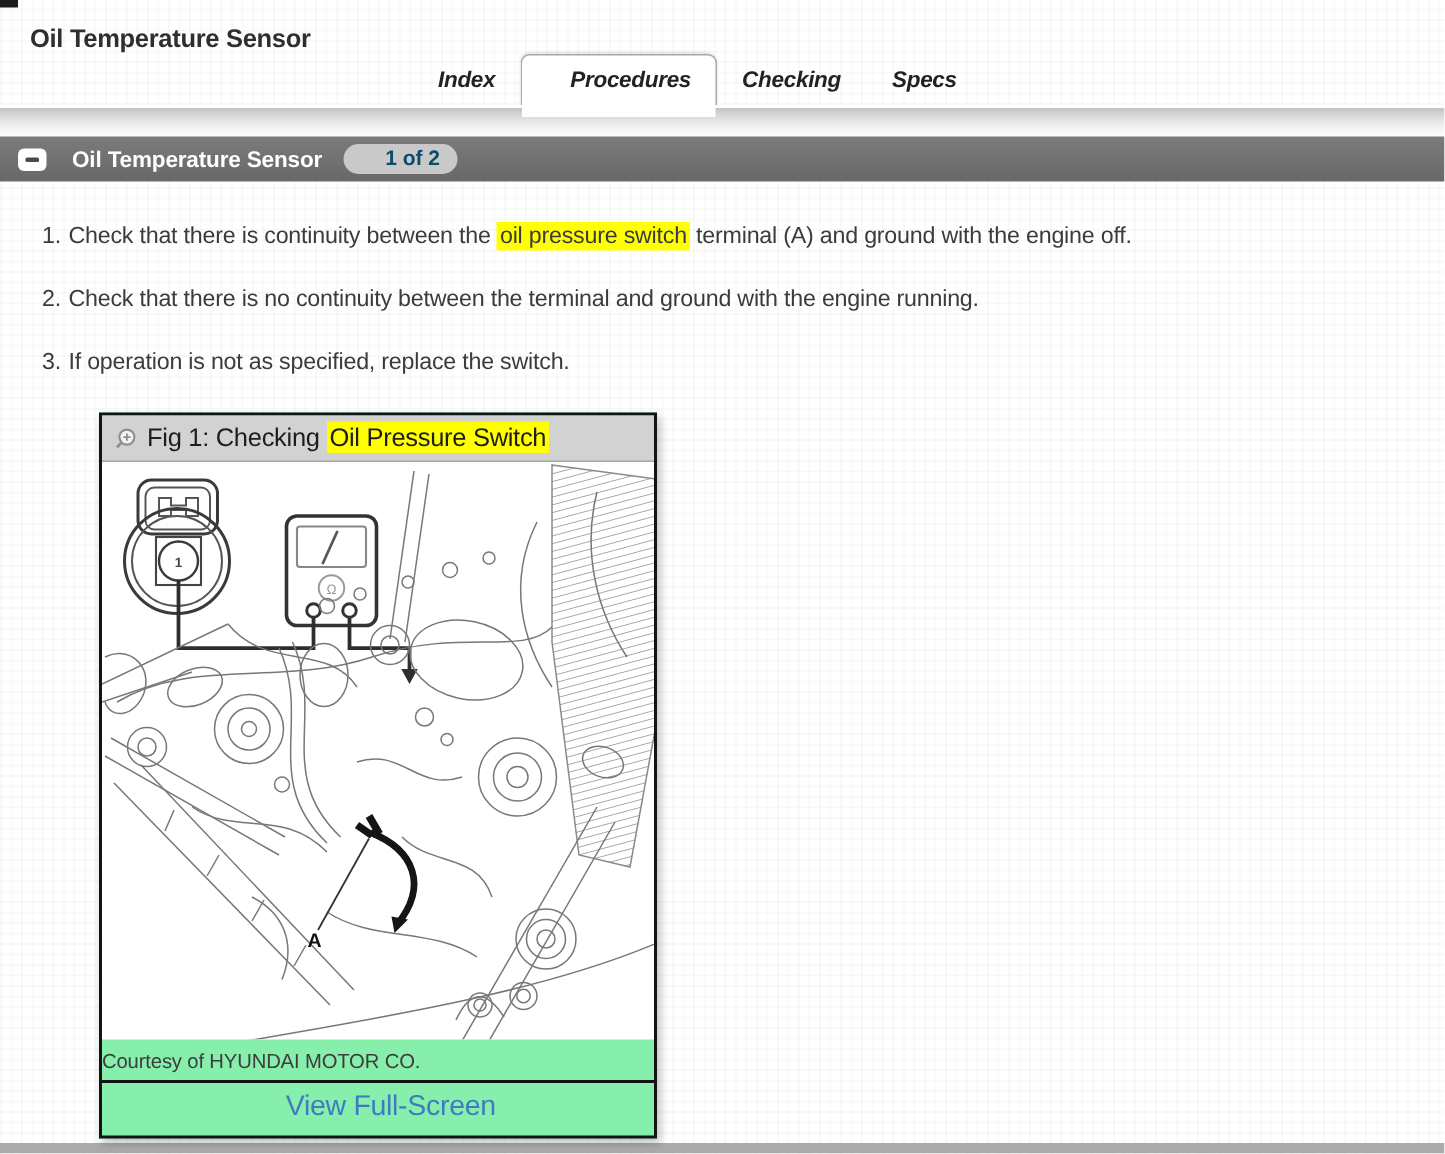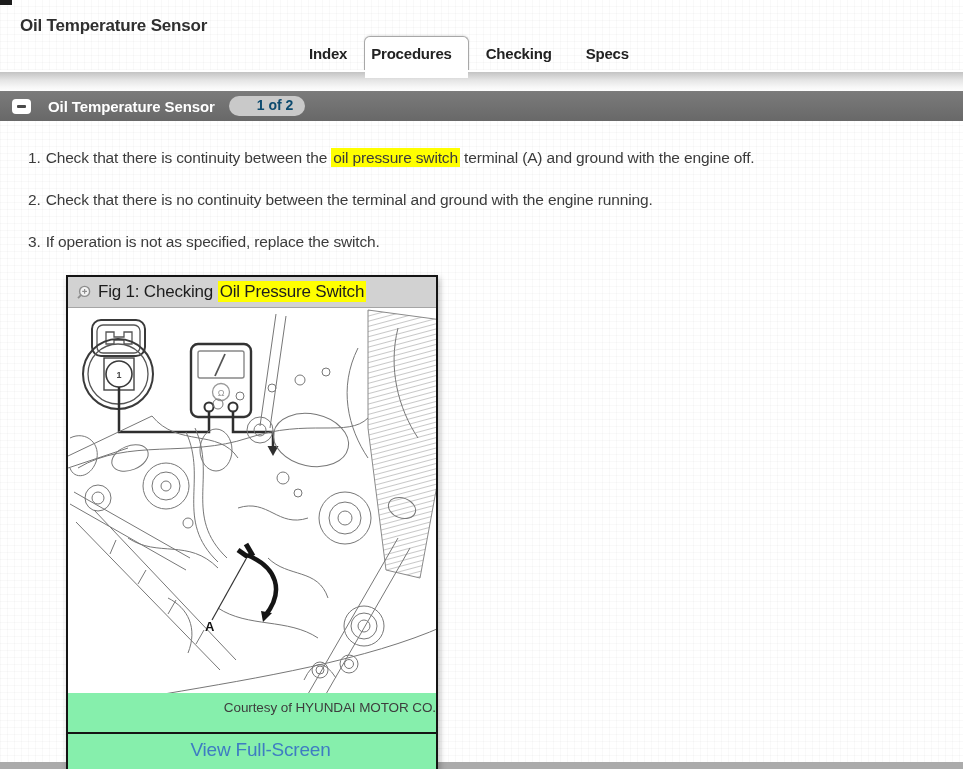--- a/index.html
+++ b/index.html
@@ -22,7 +22,7 @@
     position:absolute; left:20px; top:16px;
     font-size:17px; font-weight:bold; color:#2f2f2f; letter-spacing:-0.2px;
   }
-  .tabs { position:absolute; left:292px; bottom:0; display:flex; align-items:flex-end; }
+  .tabs { position:absolute; left:275px; bottom:0; display:flex; align-items:flex-end;font-style:italic; }
   .tab {
     font-size:15px; font-weight:bold; color:#222;
     padding:7px 17px 8px 17px; cursor:pointer; letter-spacing:-0.2px;

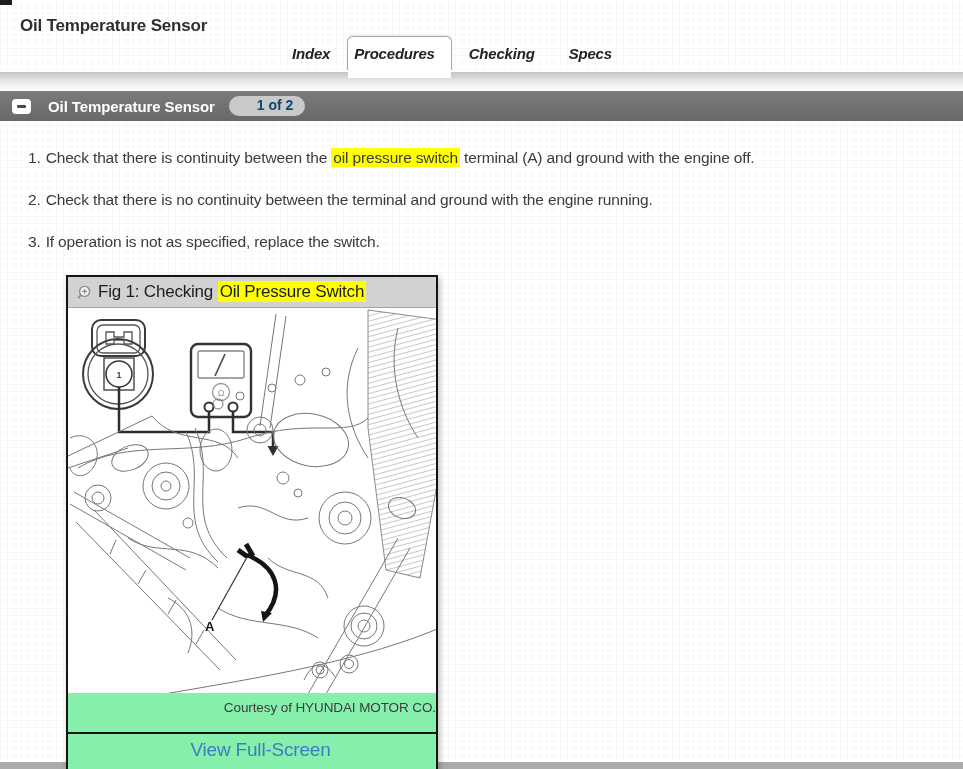--- a/index.html
+++ b/index.html
@@ -30,7 +30,7 @@
   .tab-active {
     border:1px solid #a8a8a8; border-bottom:none;
     border-radius:6px 6px 0 0; background:#fff;
-    padding:8px 16px 8px 6px;
+    padding:8px 16px 8px 32px;
     position:relative; z-index:5;
     box-shadow:0 -1px 2px rgba(0,0,0,0.10);
   }

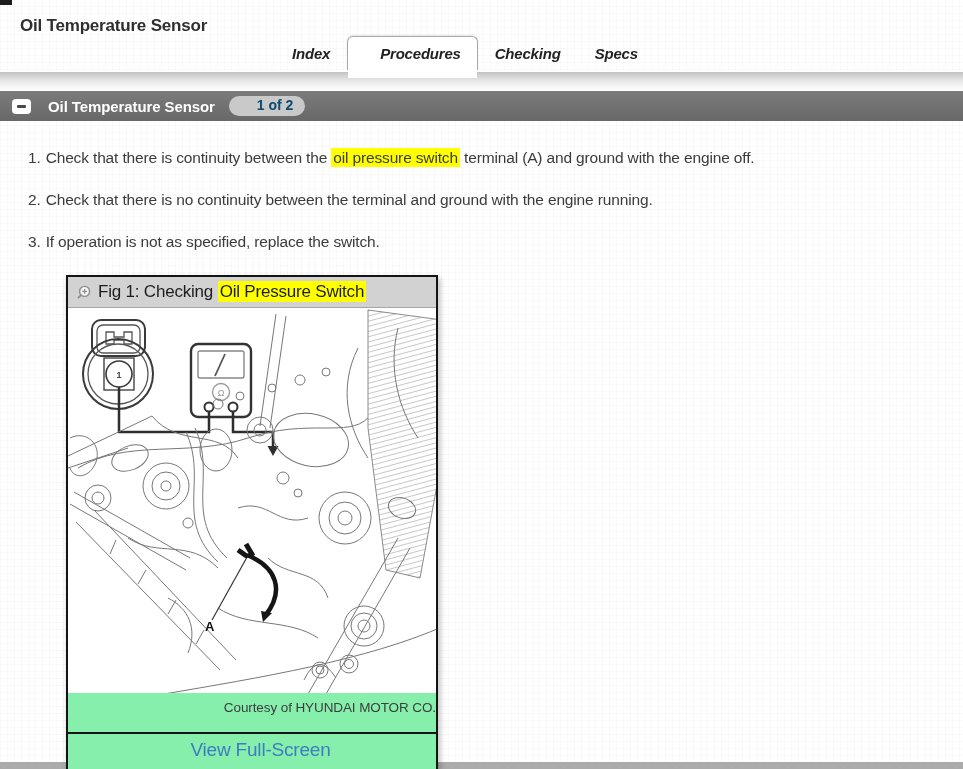--- a/index.html
+++ b/index.html
@@ -77,7 +77,7 @@
     padding:5px 8px; font-size:17px; color:#1d1d1d; letter-spacing:-0.2px;
   }
   .figure-image { background:#fff; height:385px; overflow:hidden; }
-  .figure-caption { text-align:right; font-size:13.5px; color:#3d3d3d; padding:7px 0 17px 0; letter-spacing:-0.1px; }
+  .figure-caption { text-align:left; font-size:13.5px; color:#3d3d3d; padding:7px 0 5px 0; letter-spacing:-0.1px; }
   .figure-footer { border-top:2px solid #141414; text-align:center; padding:5px 0 8px 17px; }
   .fullscreen-link { font-size:19px; color:#3e7cc2; text-decoration:none; letter-spacing:-0.2px; cursor:pointer; }
 

